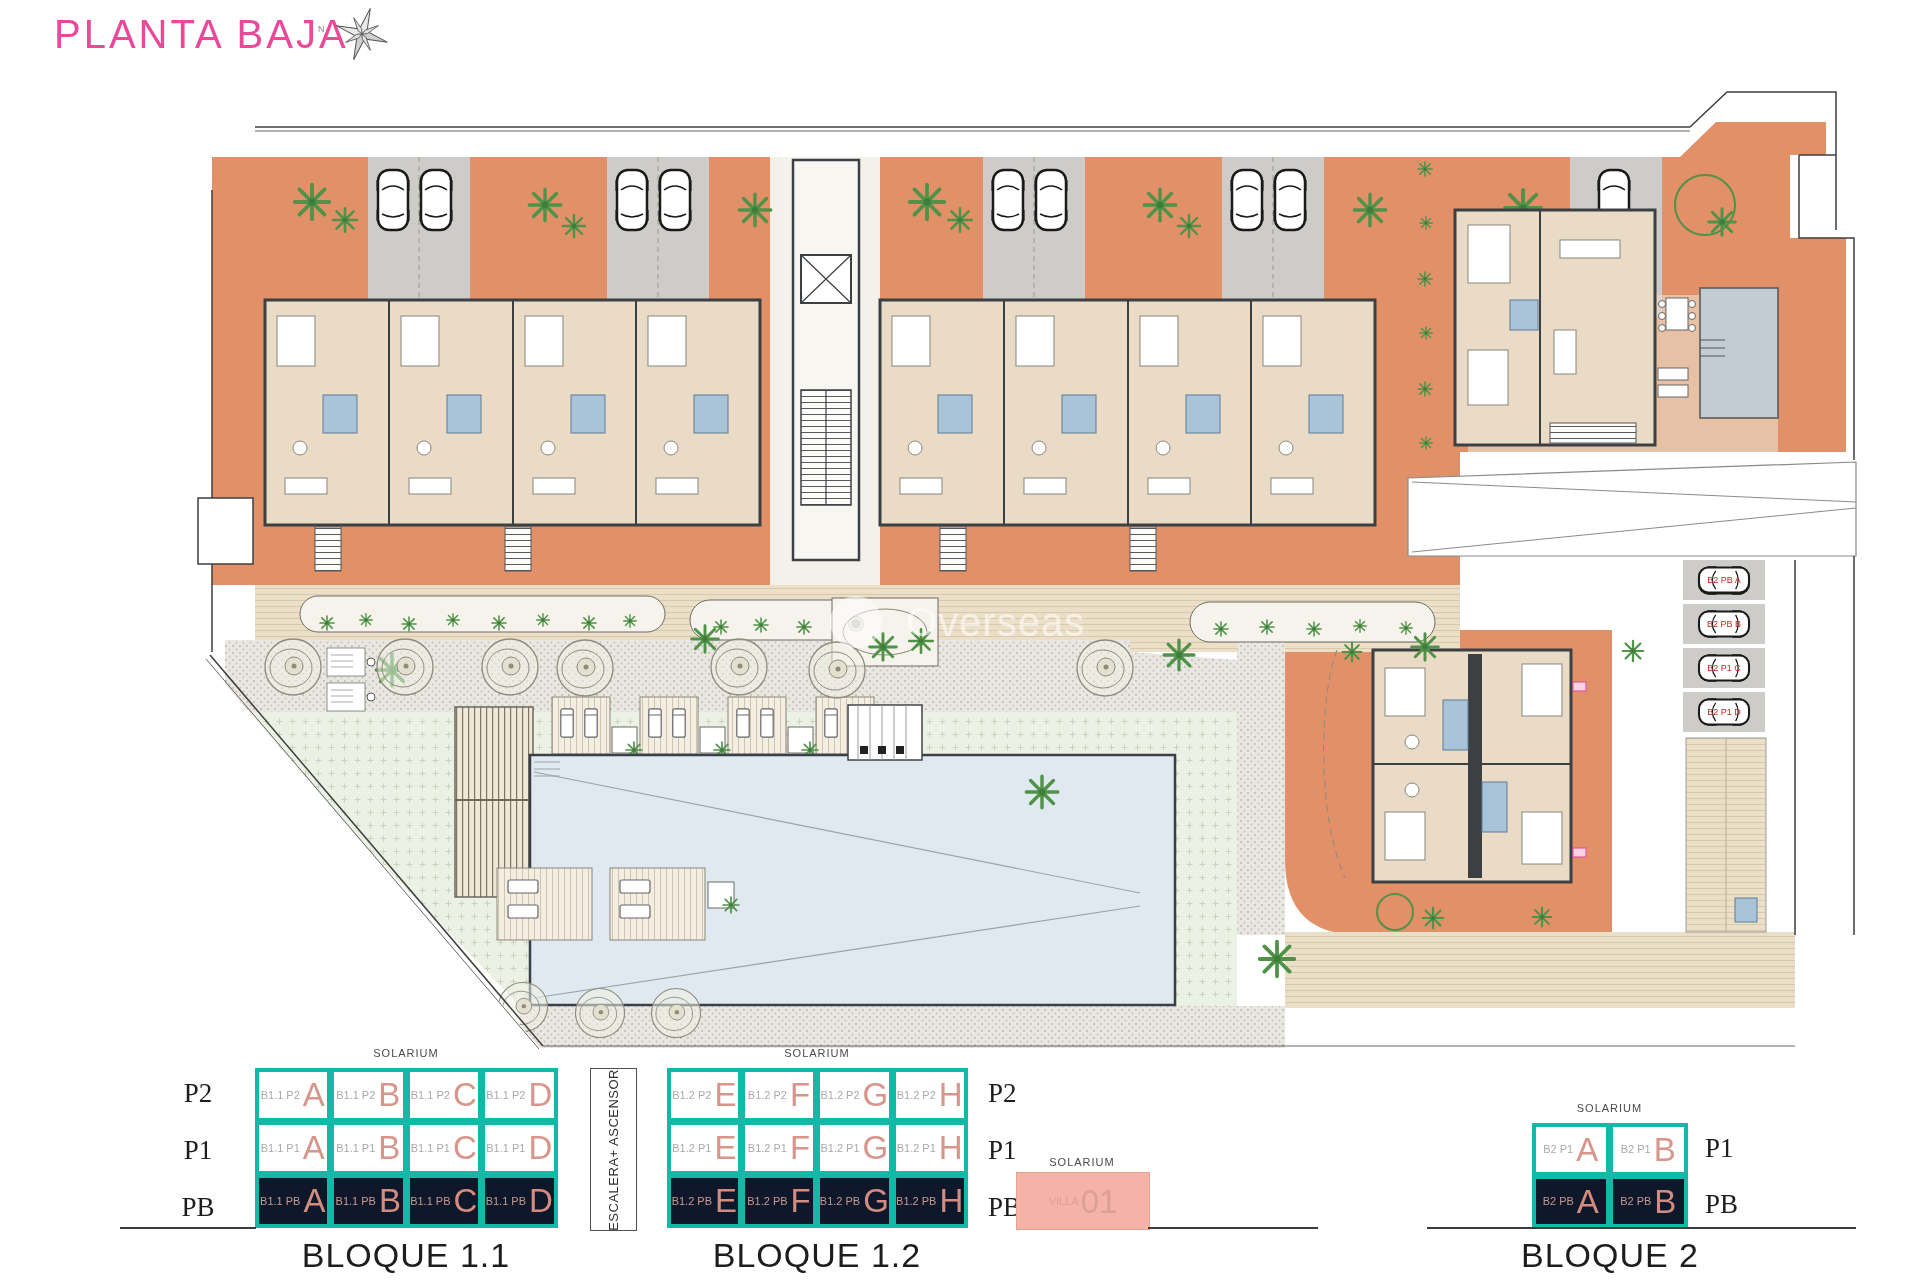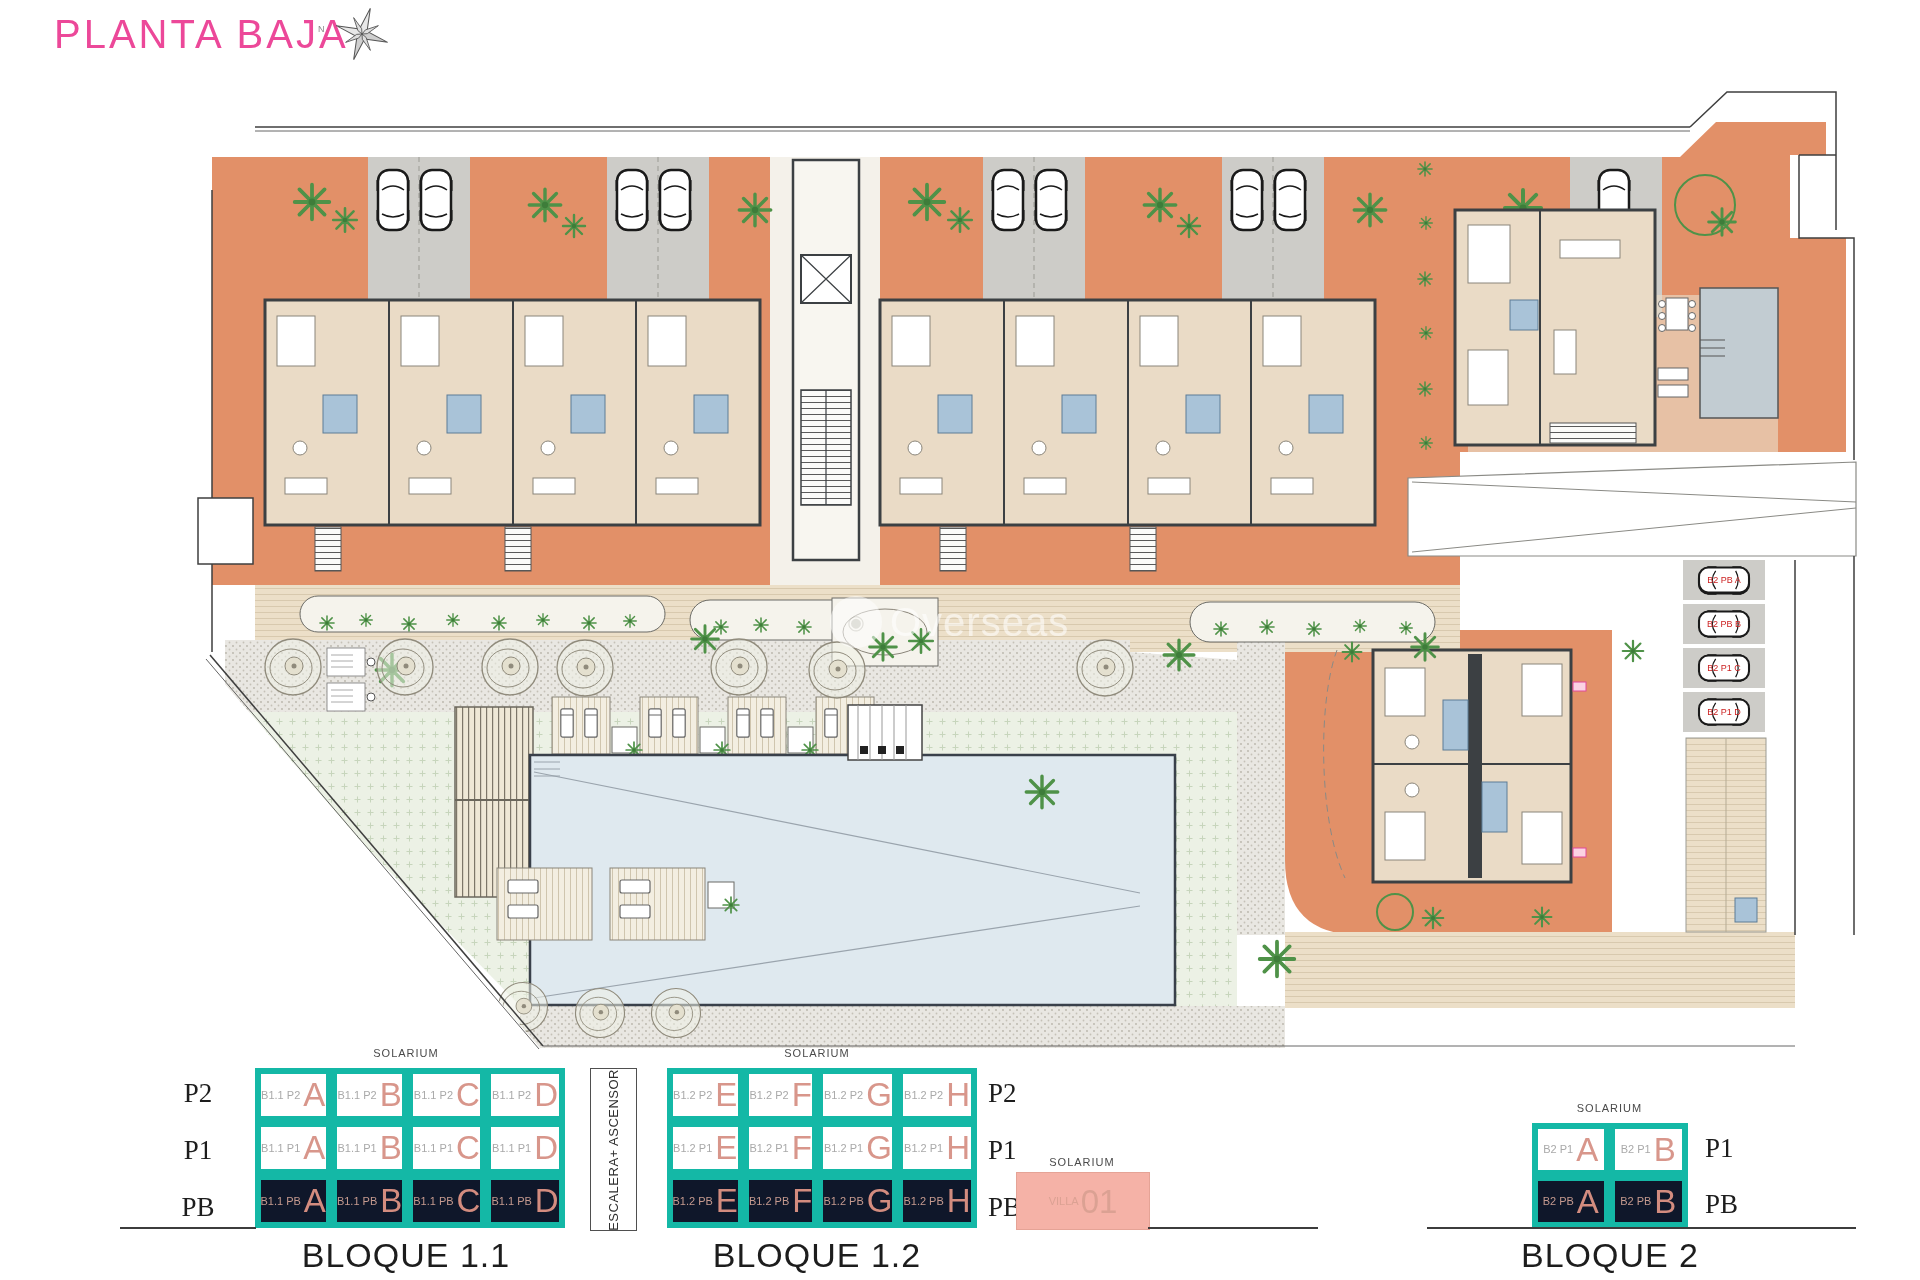--- a/index.html
+++ b/index.html
@@ -13,7 +13,7 @@
   #watermark{left:830px;top:596px;display:flex;align-items:center;opacity:.62;pointer-events:none;}
   #wm-circle{width:52px;height:52px;border-radius:50%;background:rgba(255,255,255,.85);
              display:flex;align-items:center;justify-content:center;color:rgba(210,210,205,.9);font-size:20px;}
-  #wm-text{margin-left:8px;font-size:40px;color:rgba(255,255,255,.92);font-weight:500;letter-spacing:1px;}
+  #wm-text{margin-left:24px;font-size:40px;color:rgba(255,255,255,.92);font-weight:500;letter-spacing:1px;}
   
   .floor-label{font-size:27px;color:#1d1d1d;width:60px;font-family:Liberation Serif, serif;}
   .solarium{font-size:11px;color:#4a4a4a;letter-spacing:1px;text-align:center;}

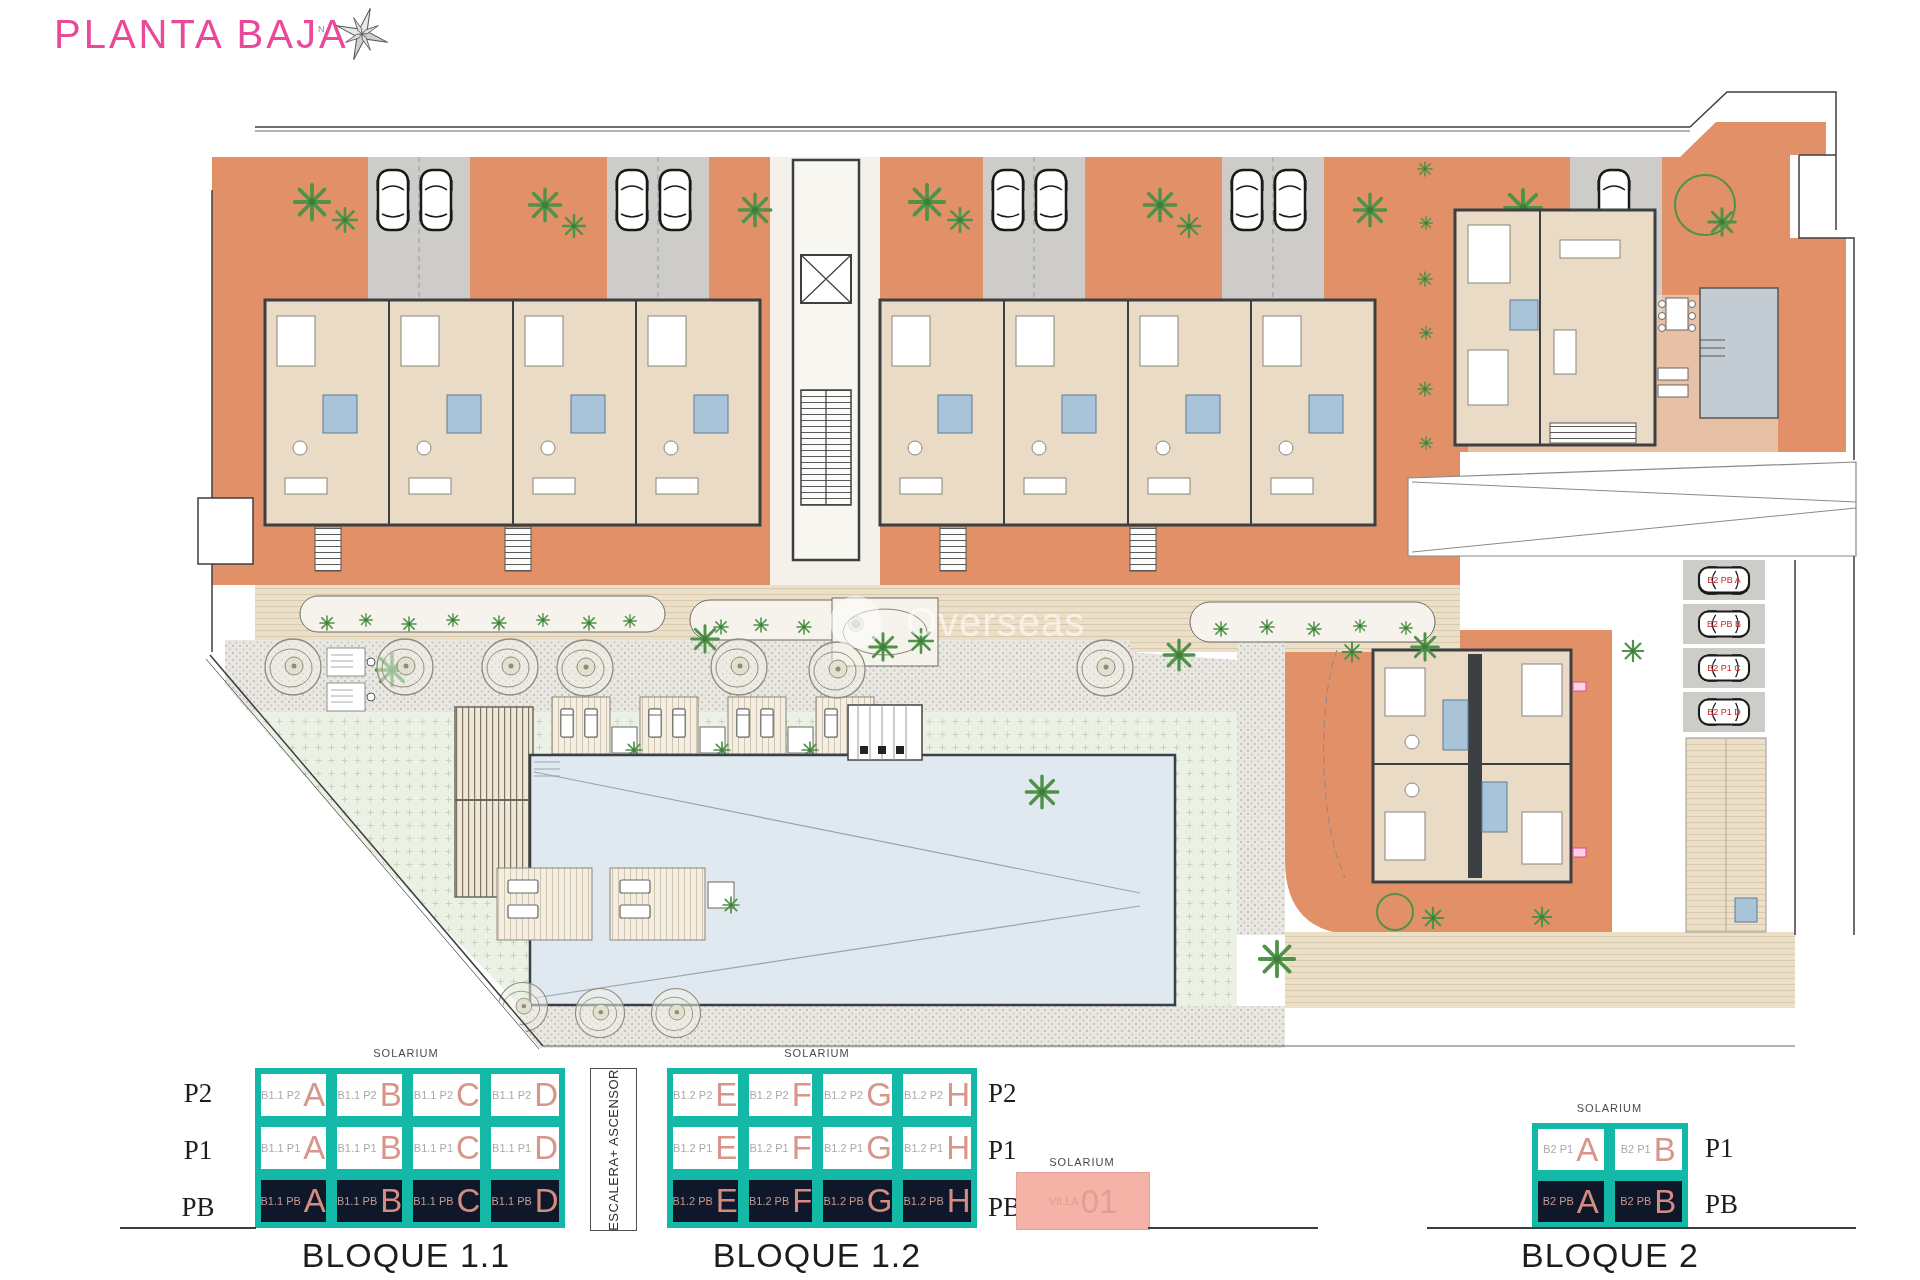--- a/index.html
+++ b/index.html
@@ -19,7 +19,7 @@
   .solarium{font-size:11px;color:#4a4a4a;letter-spacing:1px;text-align:center;}
   .bloque-name{font-size:34px;color:#1d1d1d;text-align:center;letter-spacing:1px;}
   .block-grid{display:grid;background:#fff;}
-  .cell{position:relative;border:6px solid #14b8a6;margin:-0.5px;background:#fff;
+  .cell{position:relative;border:4px solid #14b8a6;margin:-0.5px;background:#fff;
         display:flex;align-items:center;justify-content:center;}
   .cell .prefix{font-size:11px;color:#a9a9a9;margin-right:3px;white-space:nowrap;}
   .cell .letter{font-size:33px;color:#d8968b;line-height:1;}

